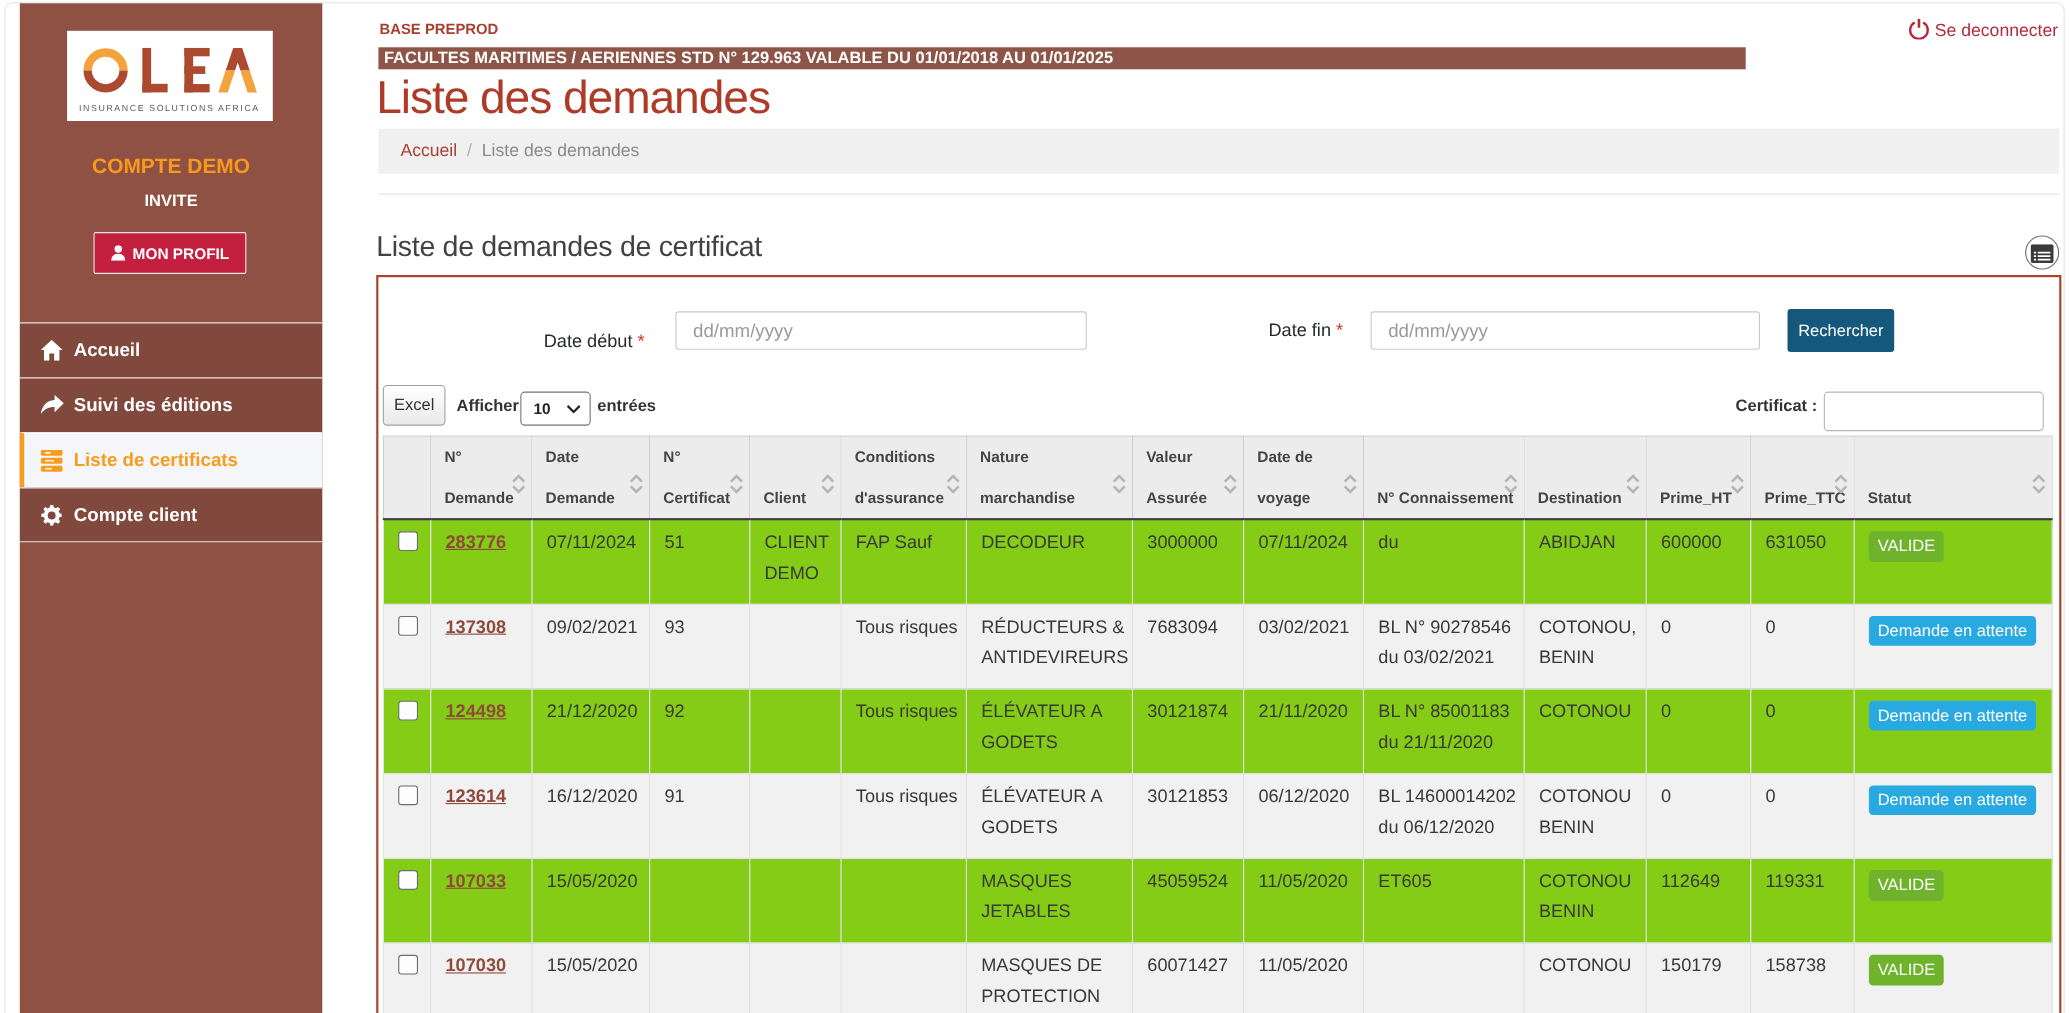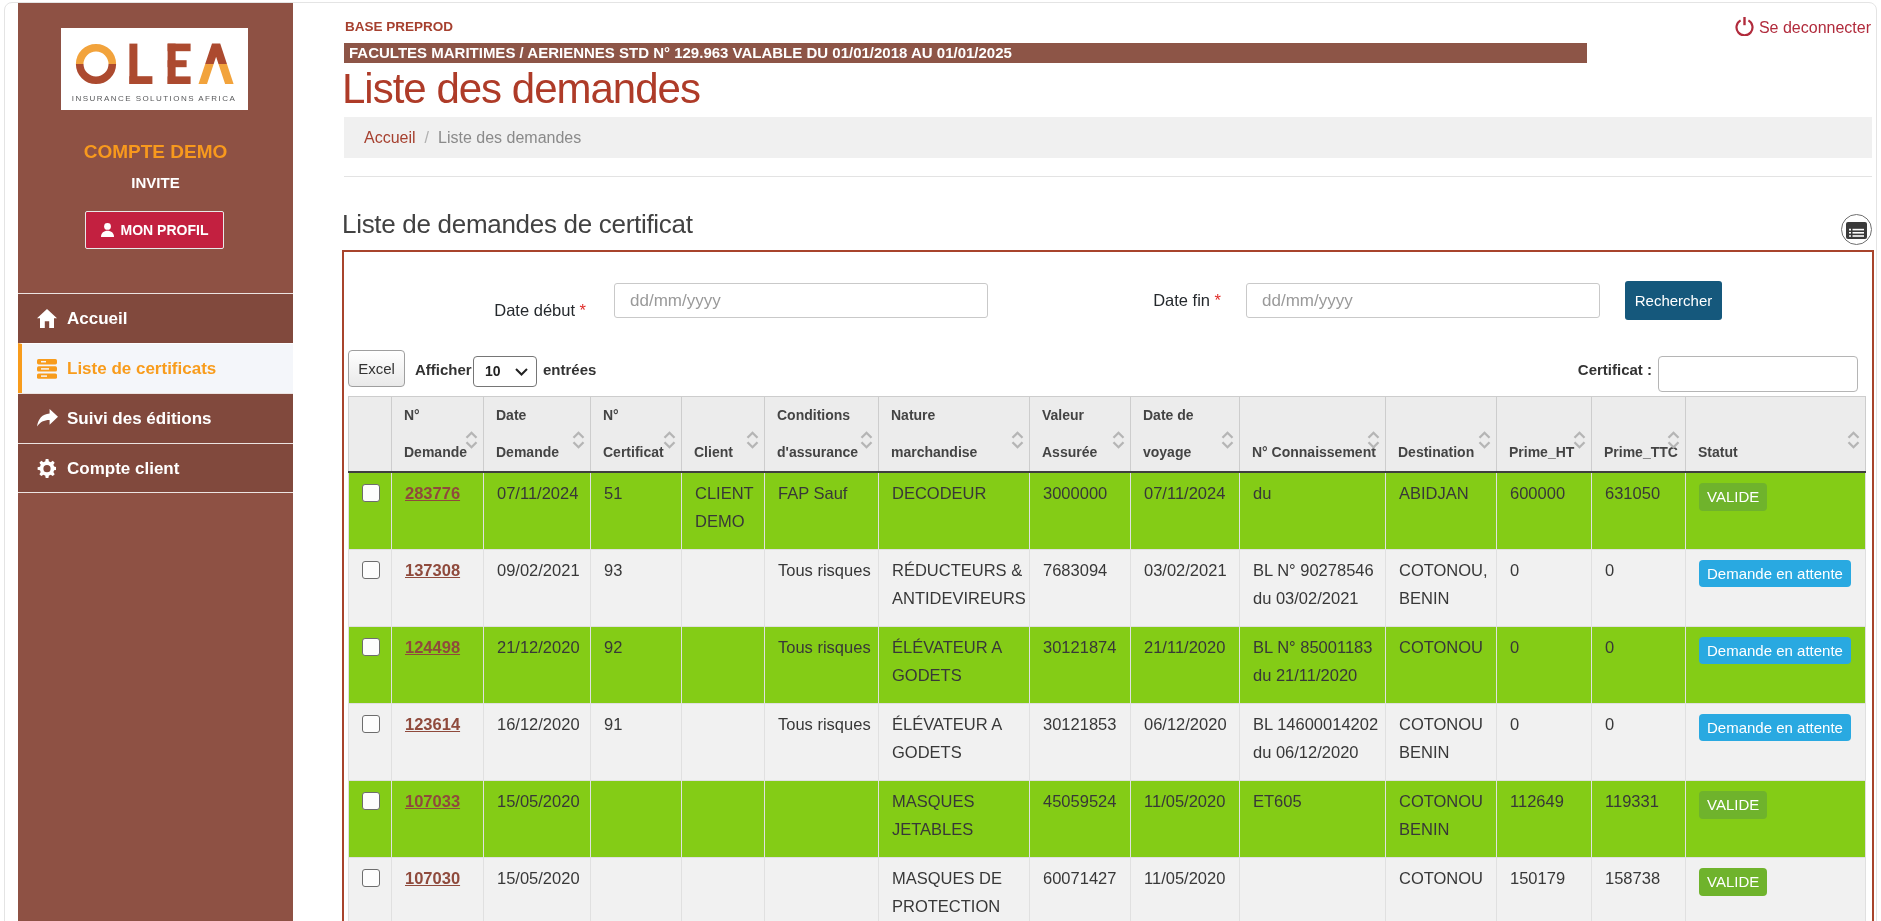--- a/index.html
+++ b/index.html
@@ -138,6 +138,9 @@
           <path d="M10 0 L20 9.2 L17 9.2 L17 19 L12.2 19 L12.2 12.3 L7.8 12.3 L7.8 19 L3 19 L3 9.2 L0 9.2 Z" fill="#fff"></path>
           <rect x="8.6" y="13" width="2.8" height="6" fill="#814A3E"></rect>
         </svg>Accueil</div>
+    <div class="mi"><svg width="21" height="18" viewBox="0 0 21 18">
+          <path d="M21 7.7 L12.6 0 v4.6 C5 5.2 1.3 10 0 17.5 c3.1-4.4 6.7-6.5 12.6-6.5 v4.7 z" fill="#fff"></path>
+        </svg>Suivi des éditions</div>
     <div class="mi active"><svg width="20" height="20" viewBox="0 0 20 20">
           <g fill="#F89C1C">
             <rect x="0" y="0" width="20" height="5.4" rx="1.6"></rect>
@@ -150,9 +153,6 @@
             <line x1="4" y1="17.1" x2="10" y2="17.1"></line>
           </g>
         </svg>Liste de certificats</div>
-    <div class="mi"><svg width="21" height="18" viewBox="0 0 21 18">
-          <path d="M21 7.7 L12.6 0 v4.6 C5 5.2 1.3 10 0 17.5 c3.1-4.4 6.7-6.5 12.6-6.5 v4.7 z" fill="#fff"></path>
-        </svg>Suivi des éditions</div>
     <div class="mi"><svg width="19" height="19" viewBox="0 0 19 19">
           <path d="M11.4 0 l.5 2.4 a7.3 7.3 0 0 1 1.8 .75 l2.1-1.35 1.9 1.9 -1.35 2.1 a7.3 7.3 0 0 1 .75 1.8 l2.4 .5 v2.7 l-2.4 .5 a7.3 7.3 0 0 1 -.75 1.8 l1.35 2.1 -1.9 1.9 -2.1-1.35 a7.3 7.3 0 0 1 -1.8 .75 l-.5 2.4 H8.7 l-.5-2.4 a7.3 7.3 0 0 1 -1.8-.75 l-2.1 1.35 -1.9-1.9 1.35-2.1 a7.3 7.3 0 0 1 -.75-1.8 L.6 10.85 v-2.7 l2.4-.5 a7.3 7.3 0 0 1 .75-1.8 L2.4 3.75 l1.9-1.9 2.1 1.35 a7.3 7.3 0 0 1 1.8-.75 L8.7 0 Z M10 6.1 a3.6 3.6 0 1 0 0 7.2 a3.6 3.6 0 0 0 0-7.2" fill="#fff" fill-rule="evenodd"></path>
         </svg>Compte client</div>

